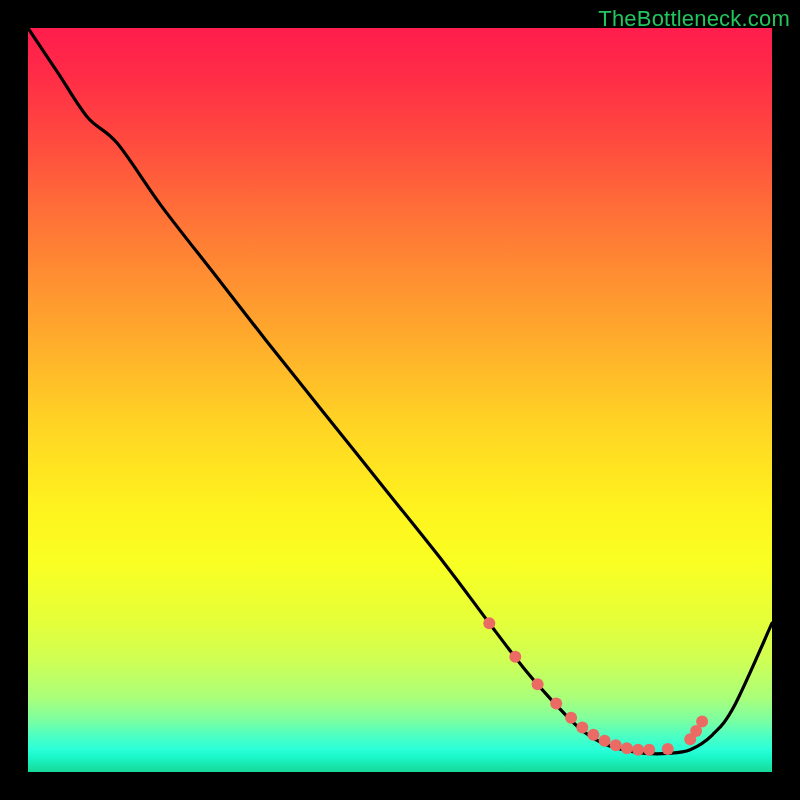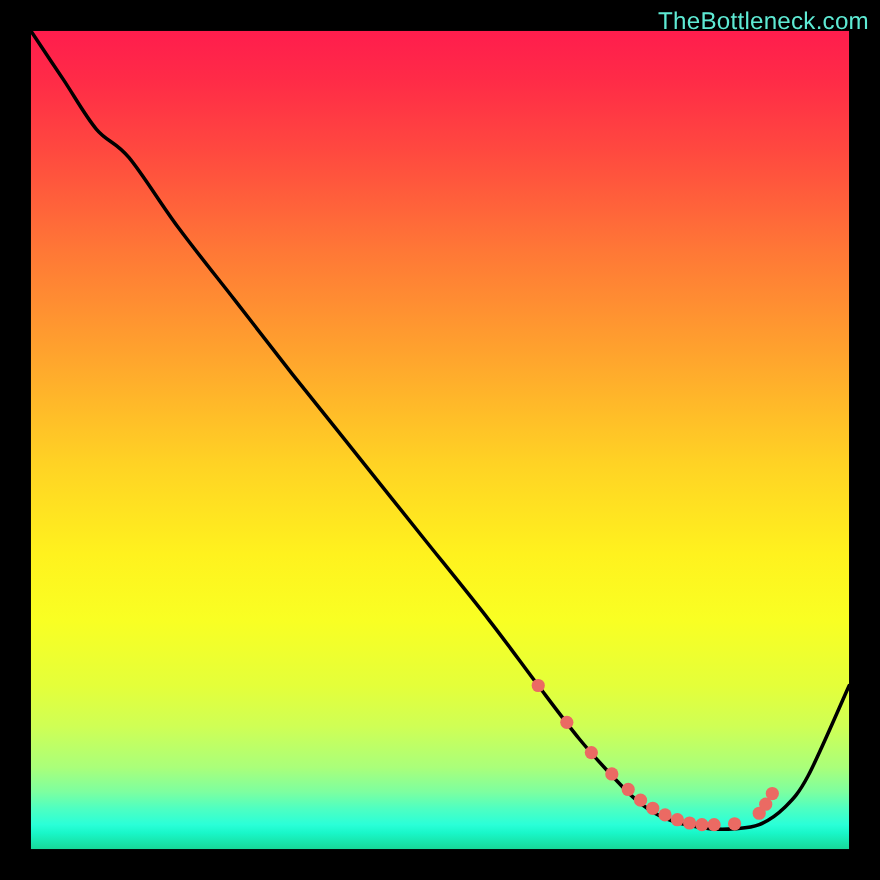--- a/index.html
+++ b/index.html
@@ -21,7 +21,7 @@
     position: absolute;
     top: 6px;
     right: 10px;
-    color: #5eead4;
+    color: #22c55e;
     font-size: 22px;
     font-weight: 500;
     letter-spacing: 0.2px;

